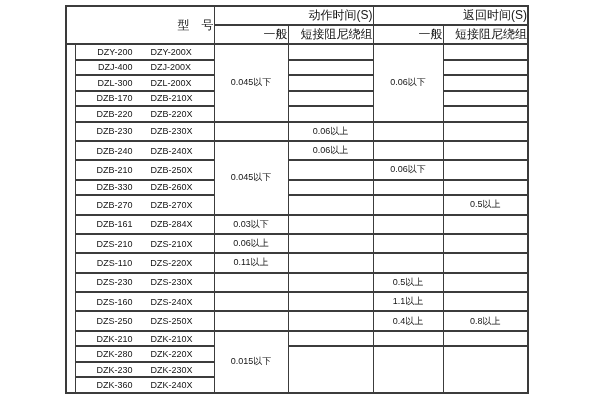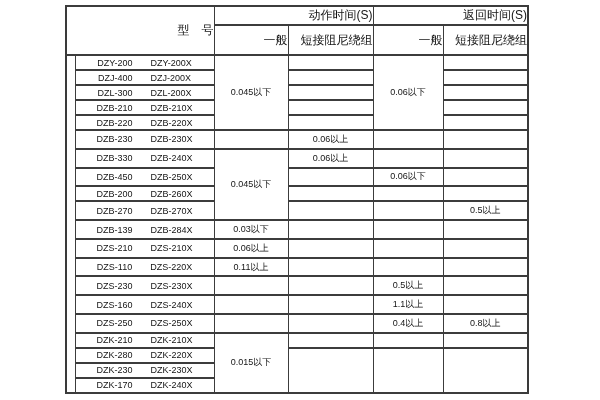--- a/index.html
+++ b/index.html
@@ -30,7 +30,7 @@
   }
   thead th { font-size: 12px; text-align: right; }
   thead tr.h1 { height: 18px; }
-  thead tr.h2 { height: 30px; }
+  thead tr.h2 { height: 19px; }
   .mpair { display: flex; justify-content: center; gap: 18px; }
 </style>
 </head>

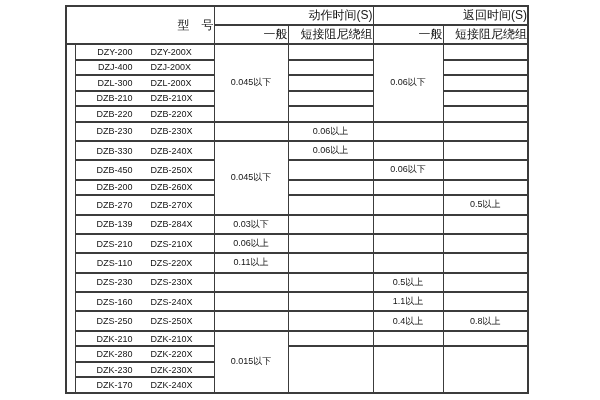--- a/index.html
+++ b/index.html
@@ -96,7 +96,7 @@
         <tr>
           <td>
             <div class="mpair">
-              <span>DZB-210</span>
+              <span>DZB-170</span>
               <span>DZB-210X</span>
             </div>
           </td>

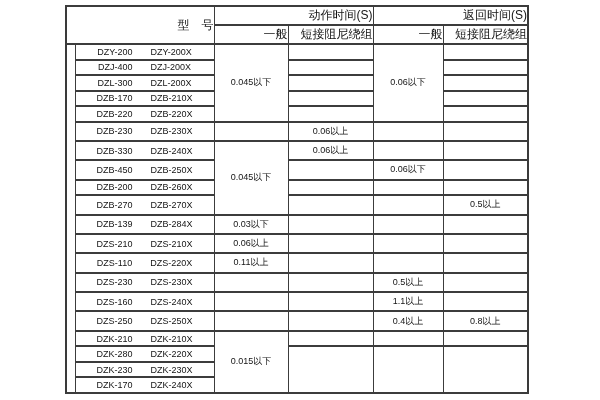--- a/index.html
+++ b/index.html
@@ -128,7 +128,7 @@
         <tr>
           <td>
             <div class="mpair">
-              <span>DZB-330</span>
+              <span>DZB-240</span>
               <span>DZB-240X</span>
             </div>
           </td>

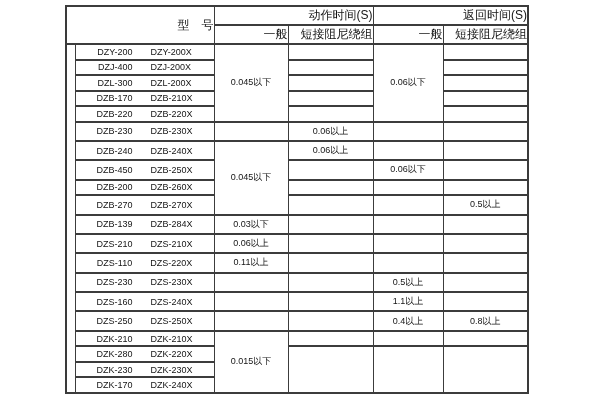--- a/index.html
+++ b/index.html
@@ -140,7 +140,7 @@
         <tr>
           <td>
             <div class="mpair">
-              <span>DZB-450</span>
+              <span>DZB-210</span>
               <span>DZB-250X</span>
             </div>
           </td>

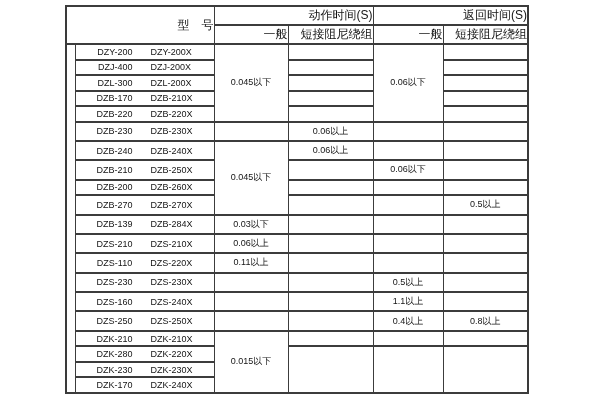--- a/index.html
+++ b/index.html
@@ -151,7 +151,7 @@
         <tr>
           <td>
             <div class="mpair">
-              <span>DZB-200</span>
+              <span>DZB-330</span>
               <span>DZB-260X</span>
             </div>
           </td>

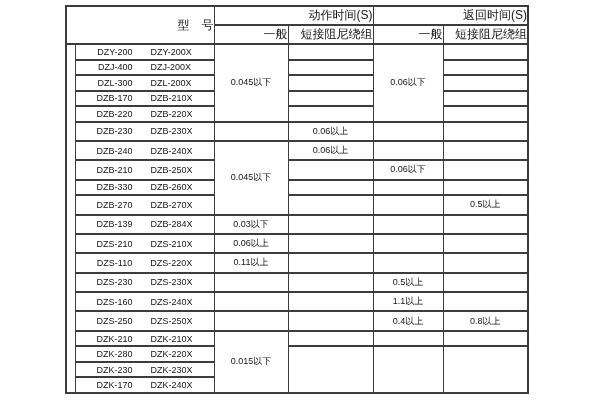--- a/index.html
+++ b/index.html
@@ -173,7 +173,7 @@
         <tr>
           <td>
             <div class="mpair">
-              <span>DZB-139</span>
+              <span>DZB-161</span>
               <span>DZB-284X</span>
             </div>
           </td>

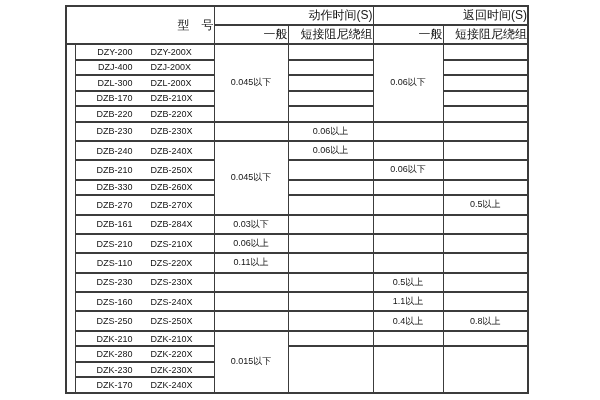--- a/index.html
+++ b/index.html
@@ -276,7 +276,7 @@
         <tr>
           <td>
             <div class="mpair">
-              <span>DZK-170</span>
+              <span>DZK-360</span>
               <span>DZK-240X</span>
             </div>
           </td>

